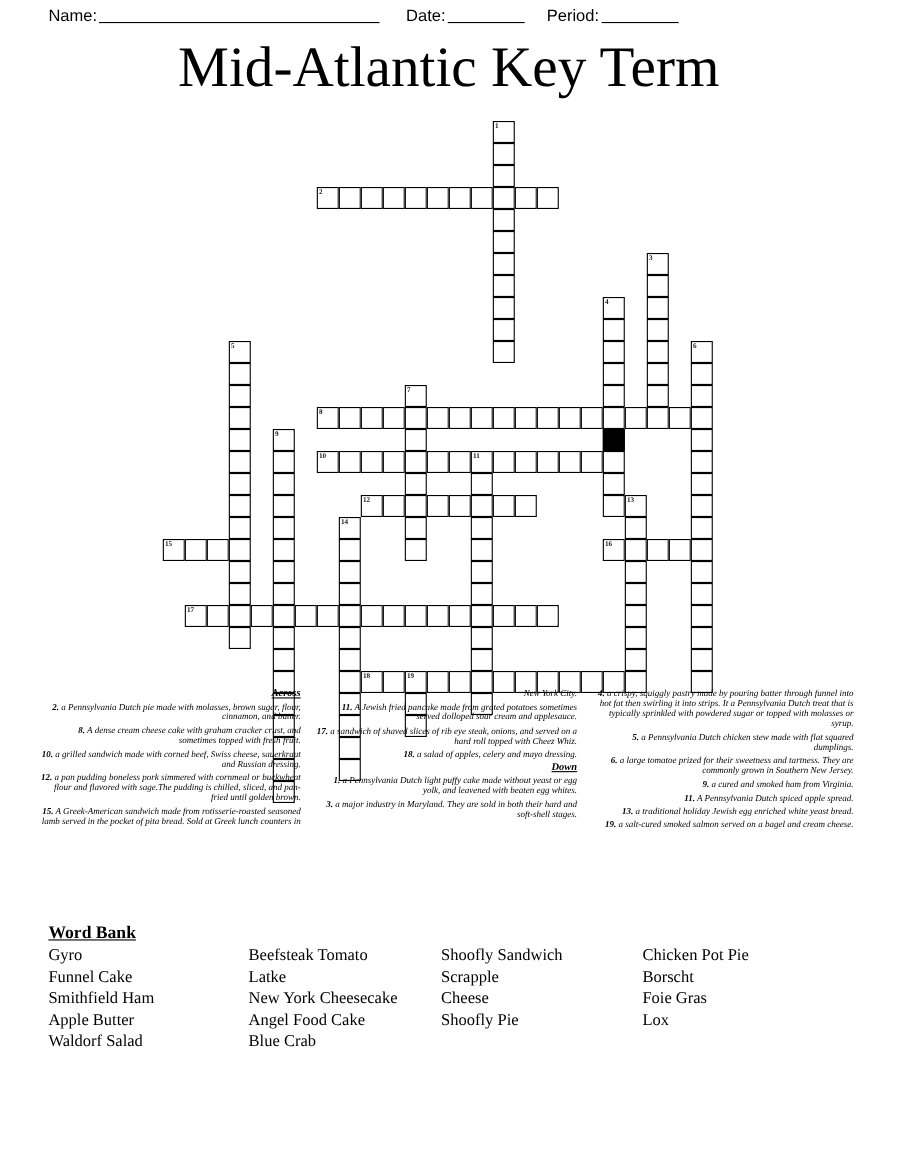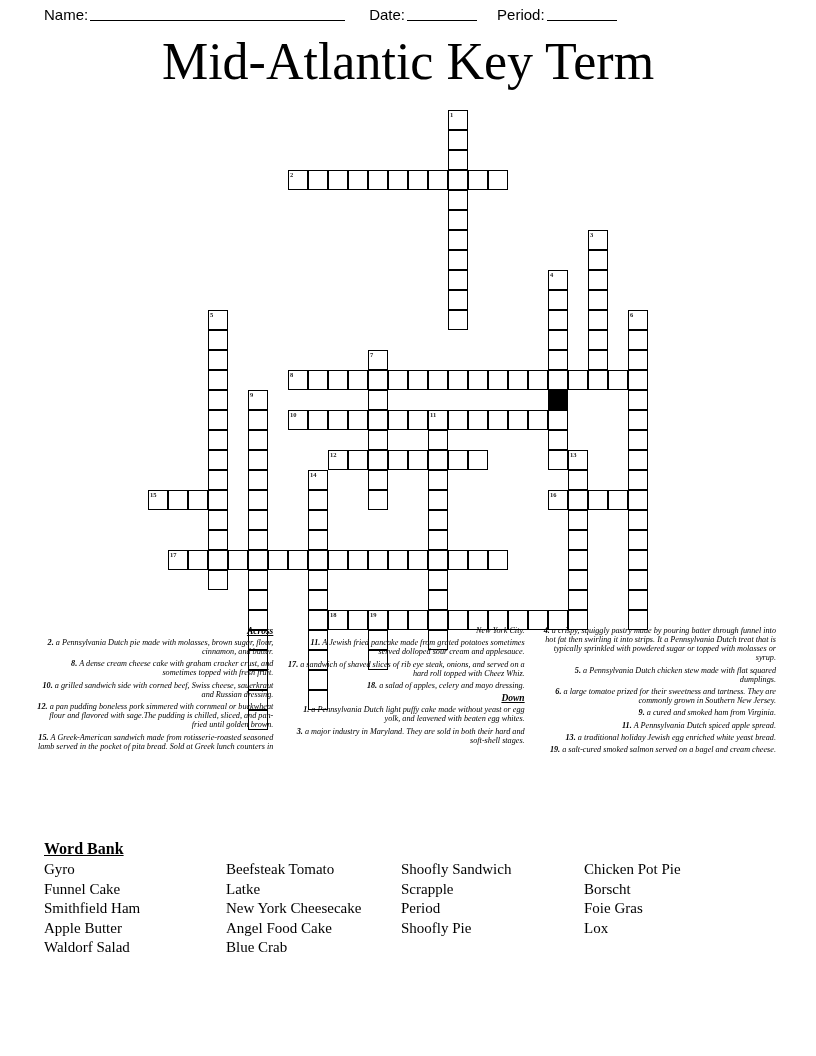--- a/index.html
+++ b/index.html
@@ -358,7 +358,7 @@
     <div class="section-head">Across</div>
     <p class="clue"><b>2.</b><span> a Pennsylvania Dutch pie made with molasses, brown sugar, flour, cinnamon, and butter.</span></p>
     <p class="clue"><b>8.</b><span> A dense cream cheese cake with graham cracker crust, and sometimes topped with fresh fruit.</span></p>
-    <p class="clue"><b>10.</b><span> a grilled sandwich side with corned beef, Swiss cheese, sauerkraut and Russian dressing.</span></p>
+    <p class="clue"><b>10.</b><span> a grilled sandwich made with corned beef, Swiss cheese, sauerkraut and Russian dressing.</span></p>
     <p class="clue"><b>12.</b><span> a pan pudding boneless pork simmered with cornmeal or buckwheat flour and flavored with sage.The pudding is chilled, sliced, and pan-fried until golden brown.</span></p>
     <p class="clue"><b>15.</b><span> A Greek-American sandwich made from rotisserie-roasted seasoned lamb served in the pocket of pita bread. Sold at Greek lunch counters in New York City.</span></p>
     <p class="clue"><b>11.</b><span> A Jewish fried pancake made from grated potatoes sometimes served dolloped sour cream and applesauce.</span></p>

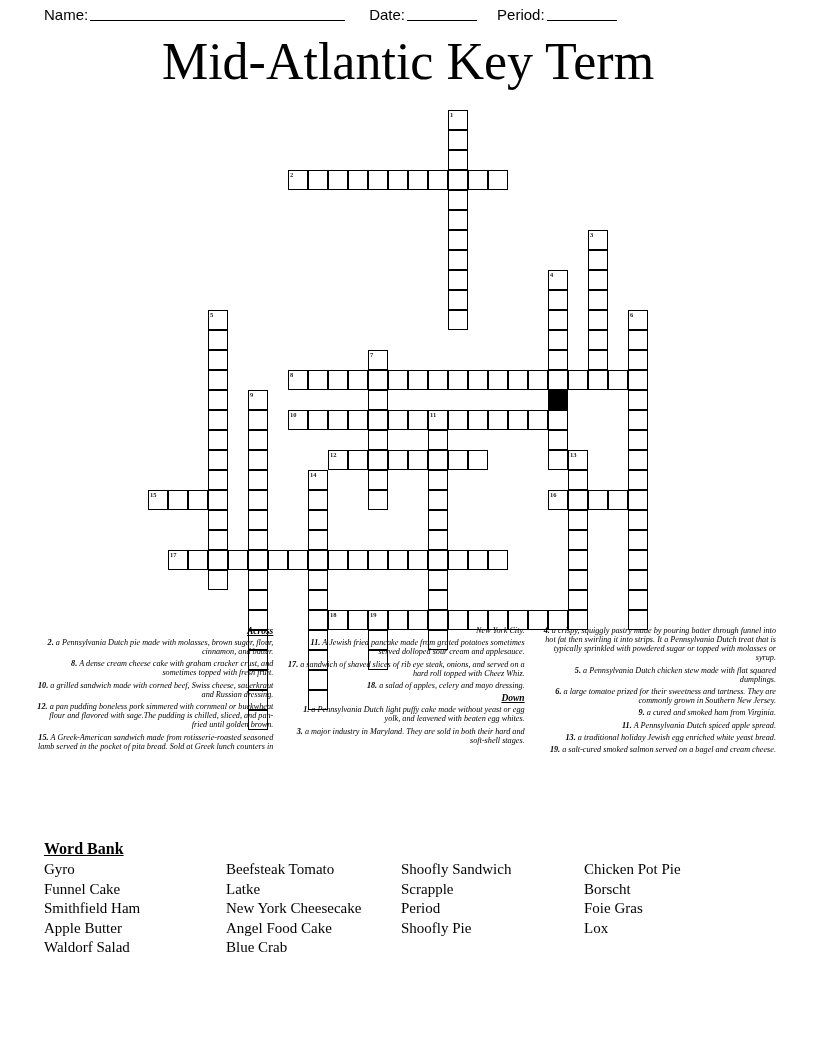--- a/index.html
+++ b/index.html
@@ -389,7 +389,7 @@
       <div class="wb-item">Borscht</div>
       <div class="wb-item">Smithfield Ham</div>
       <div class="wb-item">New York Cheesecake</div>
-      <div class="wb-item">Period</div>
+      <div class="wb-item">Cheese</div>
       <div class="wb-item">Foie Gras</div>
       <div class="wb-item">Apple Butter</div>
       <div class="wb-item">Angel Food Cake</div>

